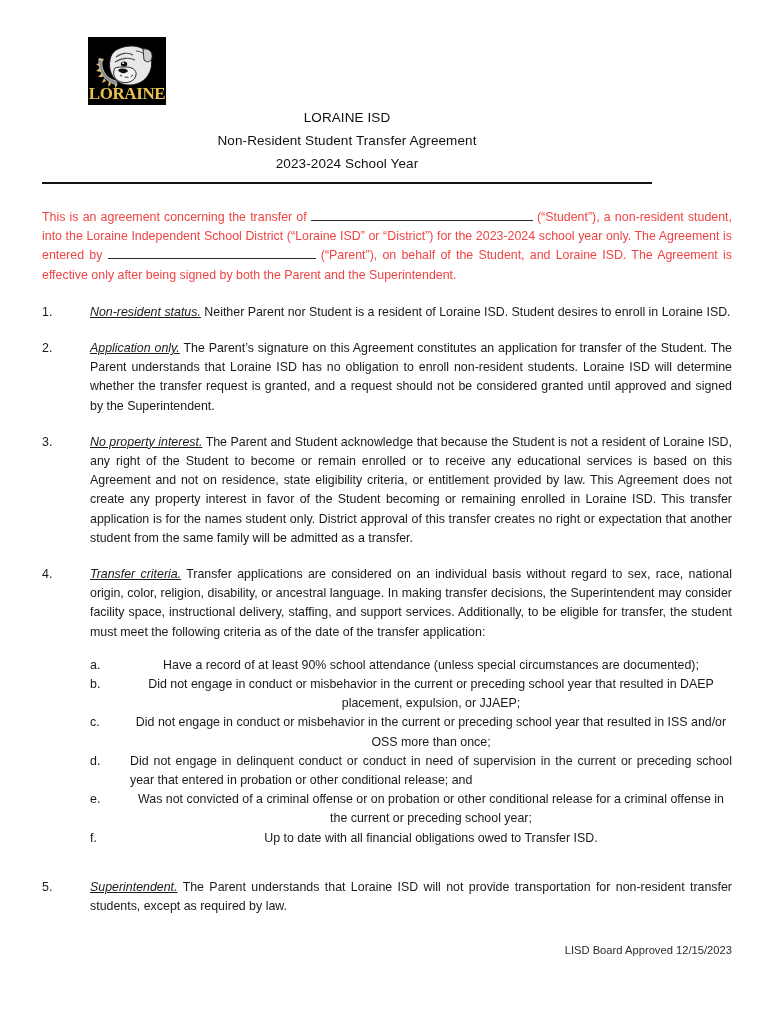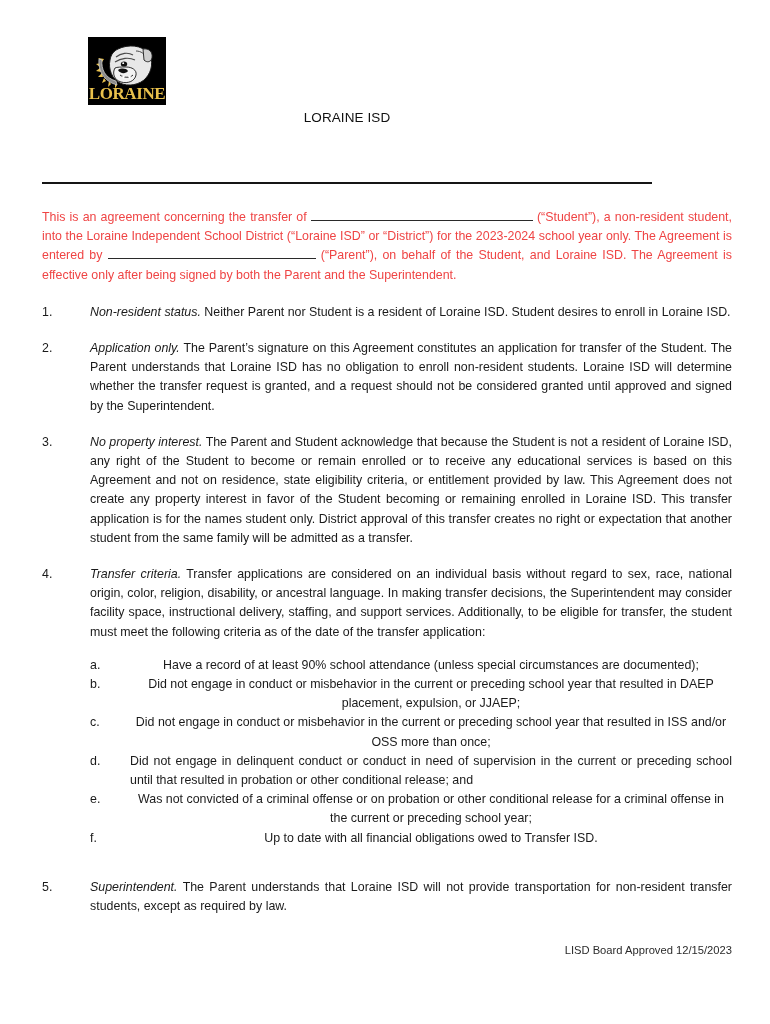--- a/index.html
+++ b/index.html
@@ -214,6 +214,7 @@
 
   <div class="header-block">
     <div class="header-line">LORAINE ISD</div>
+    <div class="header-line">Non-Resident Student Transfer Agreement</div>
   </div>
 
   <div class="rule"></div>

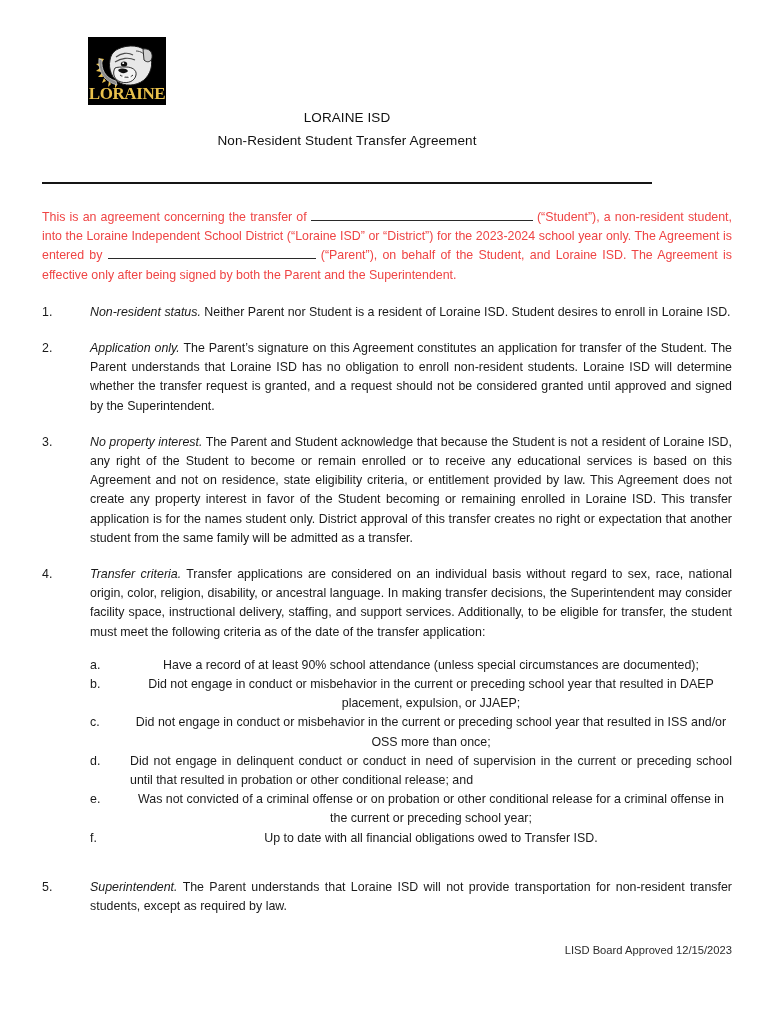--- a/index.html
+++ b/index.html
@@ -215,6 +215,7 @@
   <div class="header-block">
     <div class="header-line">LORAINE ISD</div>
     <div class="header-line">Non-Resident Student Transfer Agreement</div>
+    <div class="header-line">2023-2024 School Year</div>
   </div>
 
   <div class="rule"></div>

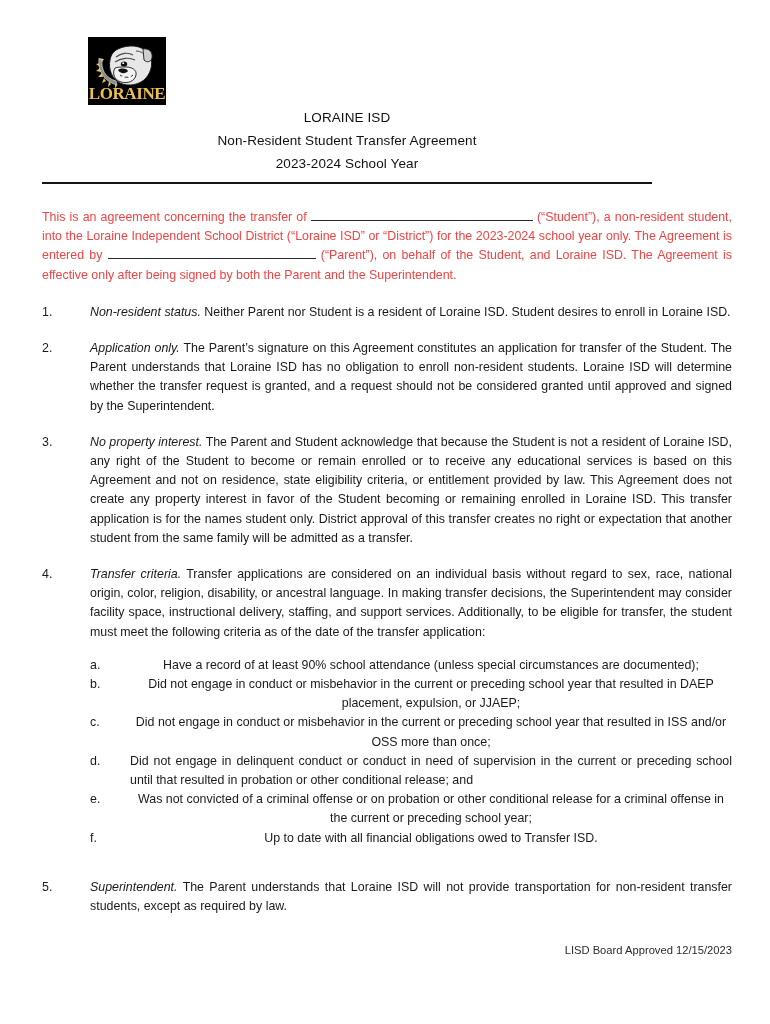--- a/index.html
+++ b/index.html
@@ -109,6 +109,7 @@
   }
   .clause-title {
     font-style: italic;
+    text-decoration: underline;
   }
 
   

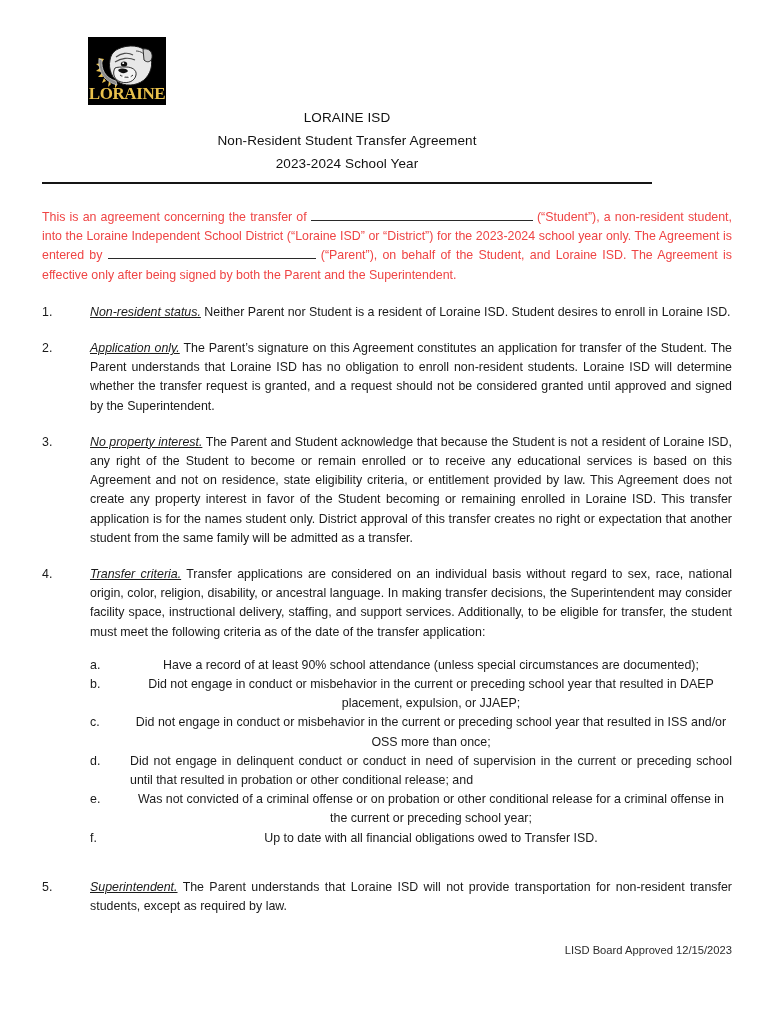--- a/index.html
+++ b/index.html
@@ -263,7 +263,7 @@
 
         <div class="subitem">
           <span class="subitem-letter">d.</span>
-          <div class="subitem-body">Did not engage in delinquent conduct or conduct in need of supervision in the current or preceding school until that resulted in probation or other conditional release; and</div>
+          <div class="subitem-body">Did not engage in delinquent conduct or conduct in need of supervision in the current or preceding school year that entered in probation or other conditional release; and</div>
         </div>
 
         <div class="subitem">

